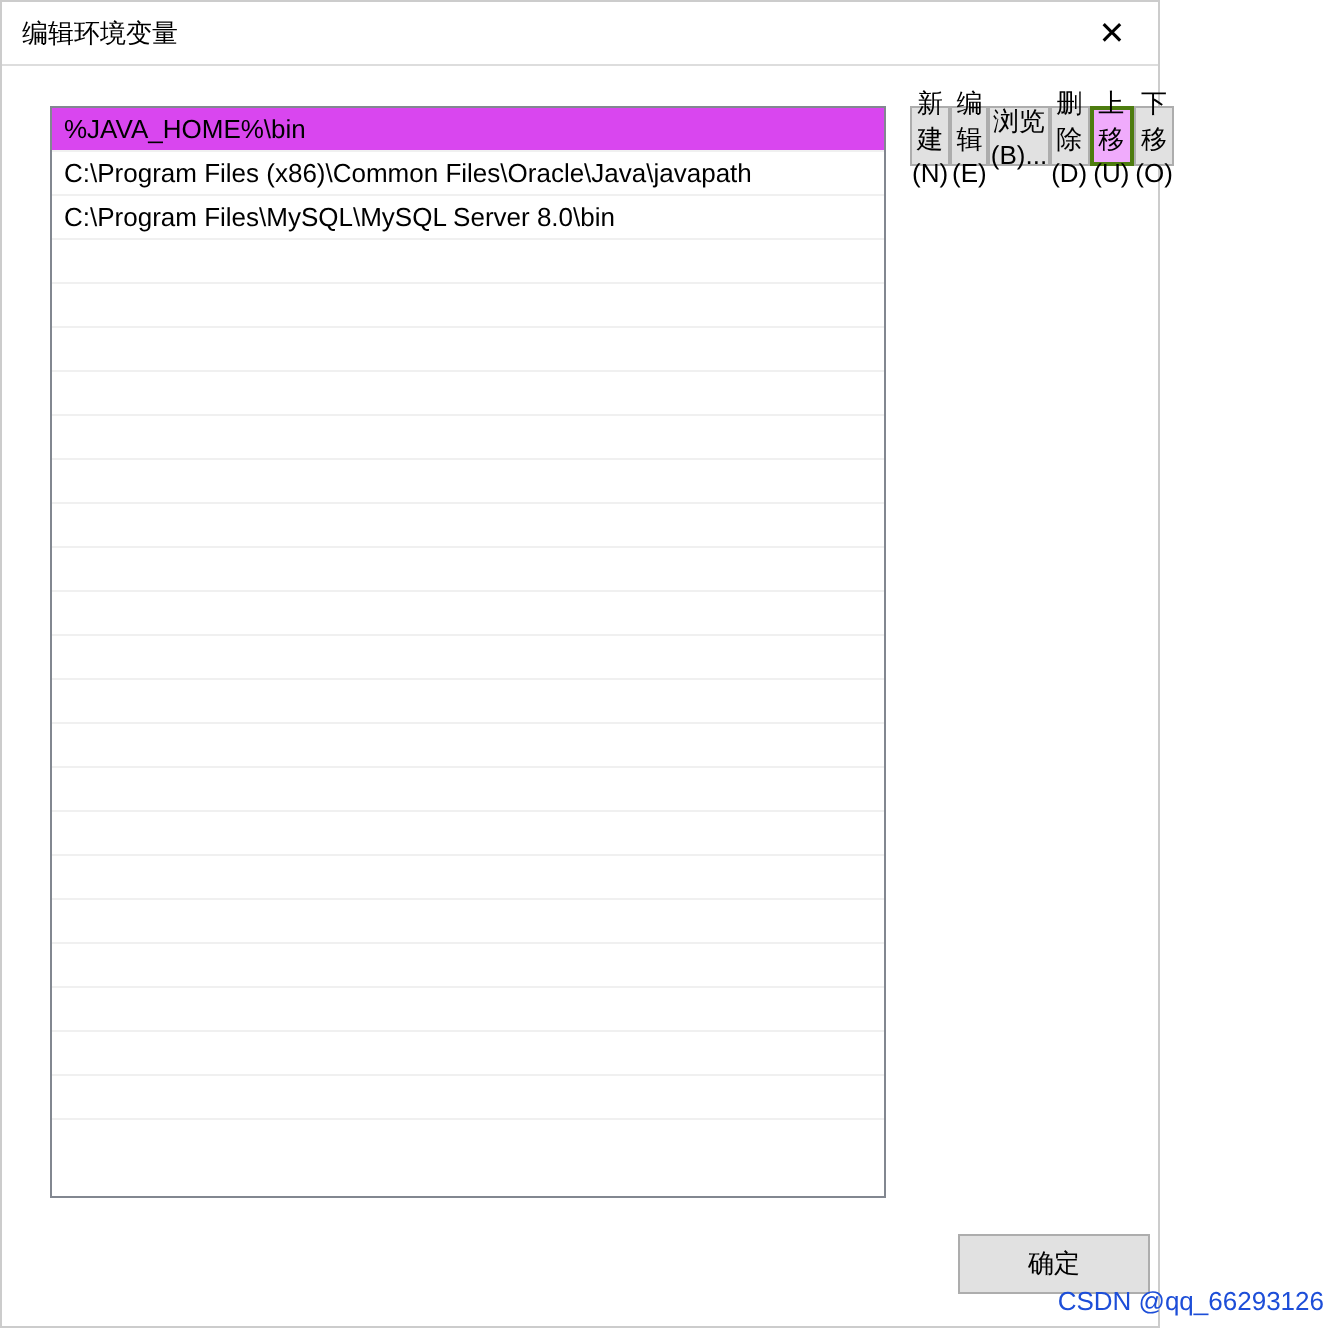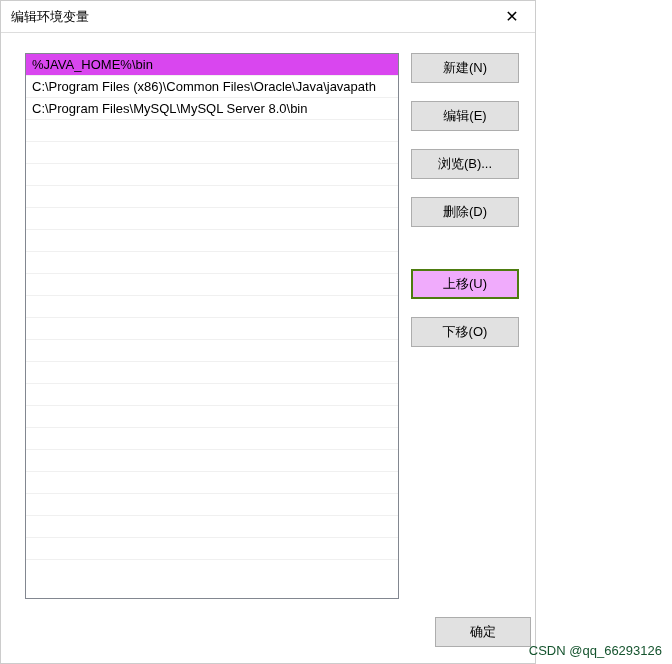--- a/index.html
+++ b/index.html
@@ -16,7 +16,7 @@
       overflow: hidden;
     }
     .window {
-      width: 536px;
+      width: 580px;
       height: 664px;
       background: #ffffff;
       border: 1px solid #cccccc;

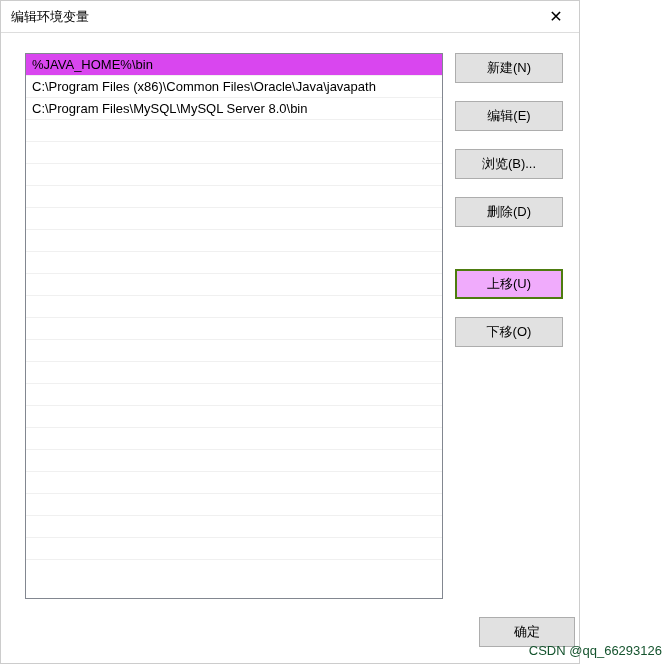--- a/index.html
+++ b/index.html
@@ -80,7 +80,7 @@
     .side-buttons {
       width: 108px;
       display: flex;
-      flex-direction: column;
+      flex-direction: row;
     }
     .btn {
       height: 30px;

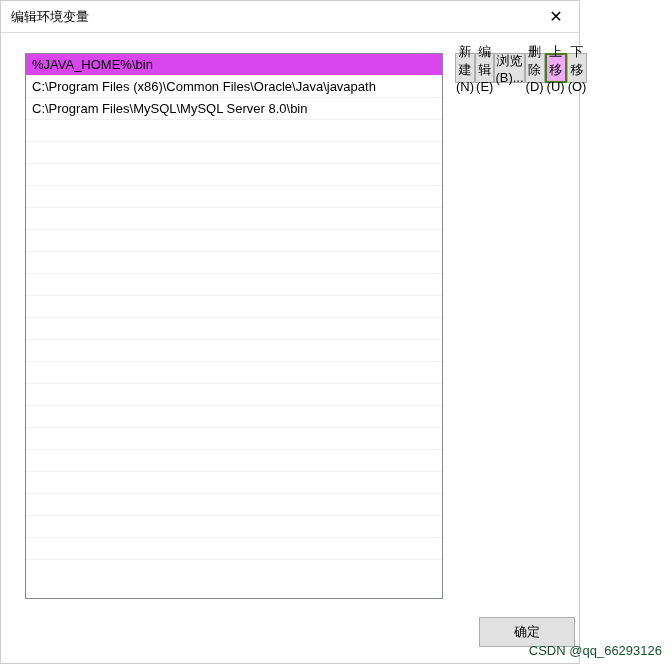--- a/index.html
+++ b/index.html
@@ -114,7 +114,7 @@
       right: 10px;
       bottom: 6px;
       font-size: 13px;
-      color: #14532d;
+      color: #1d4ed8;
       pointer-events: none;
       font-family: Arial, sans-serif;
     }

